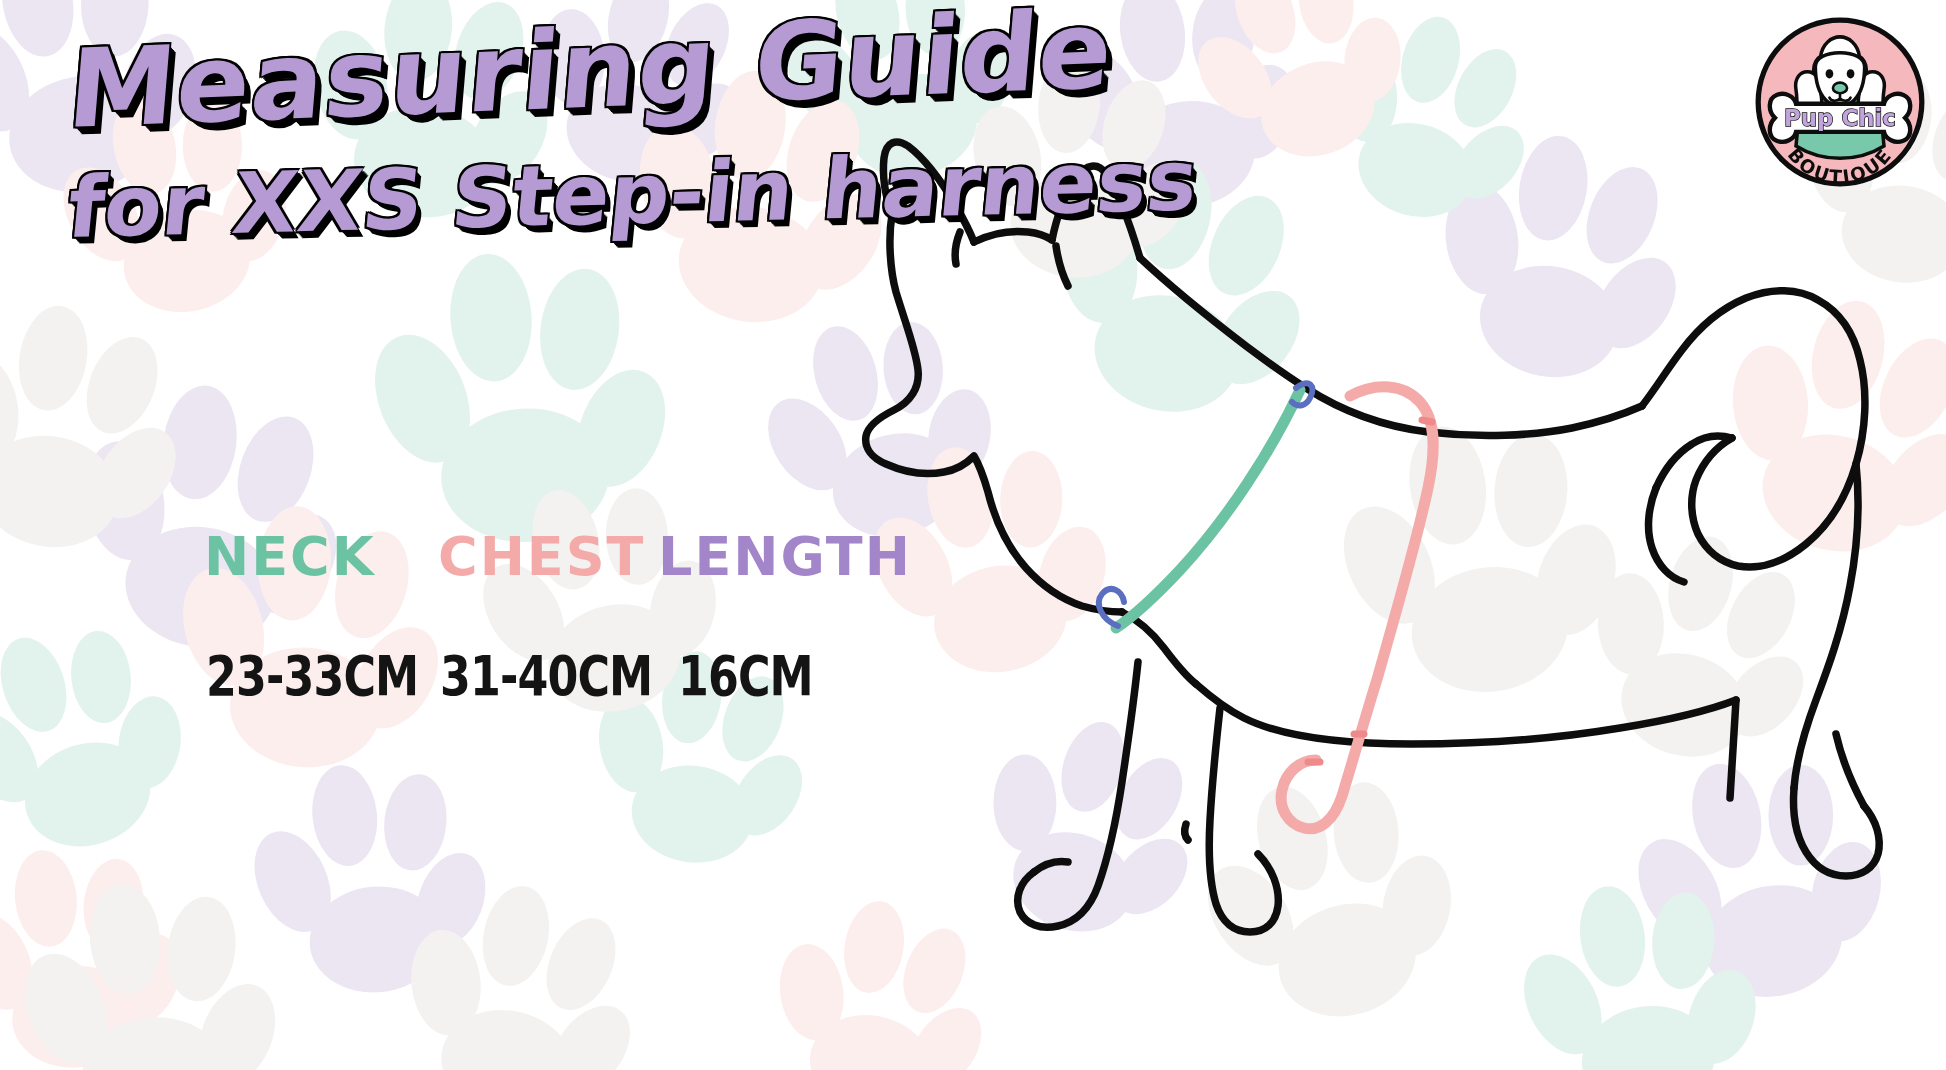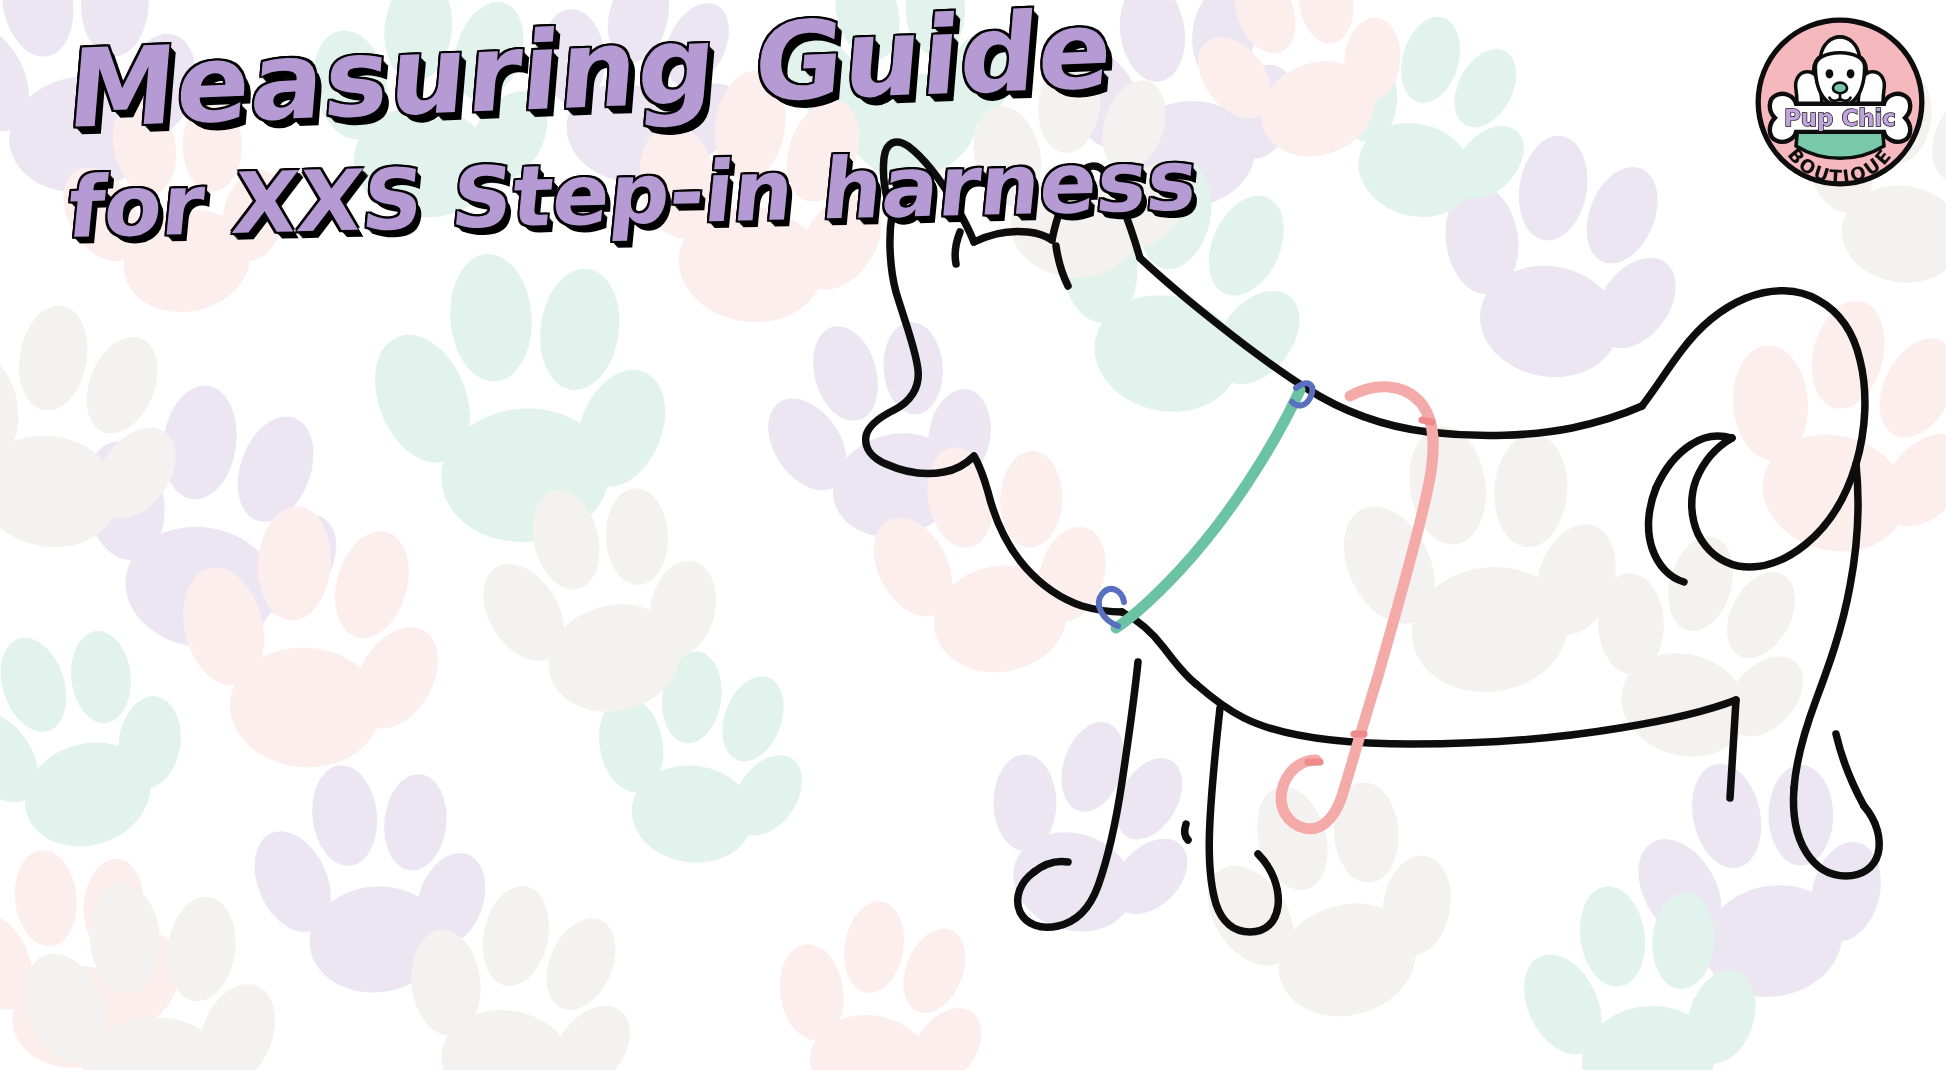--- a/index.html
+++ b/index.html
@@ -171,6 +171,11 @@
   </div>
 
   <div class="measure-table">
+    <div class="measure-labels">
+      <div class="m-label neck">NECK</div>
+      <div class="m-label chest">CHEST</div>
+      <div class="m-label length">LENGTH</div>
+    </div>
   </div>
 
   <svg id="dog-art" viewBox="0 0 1120 830" xmlns="http://www.w3.org/2000/svg">

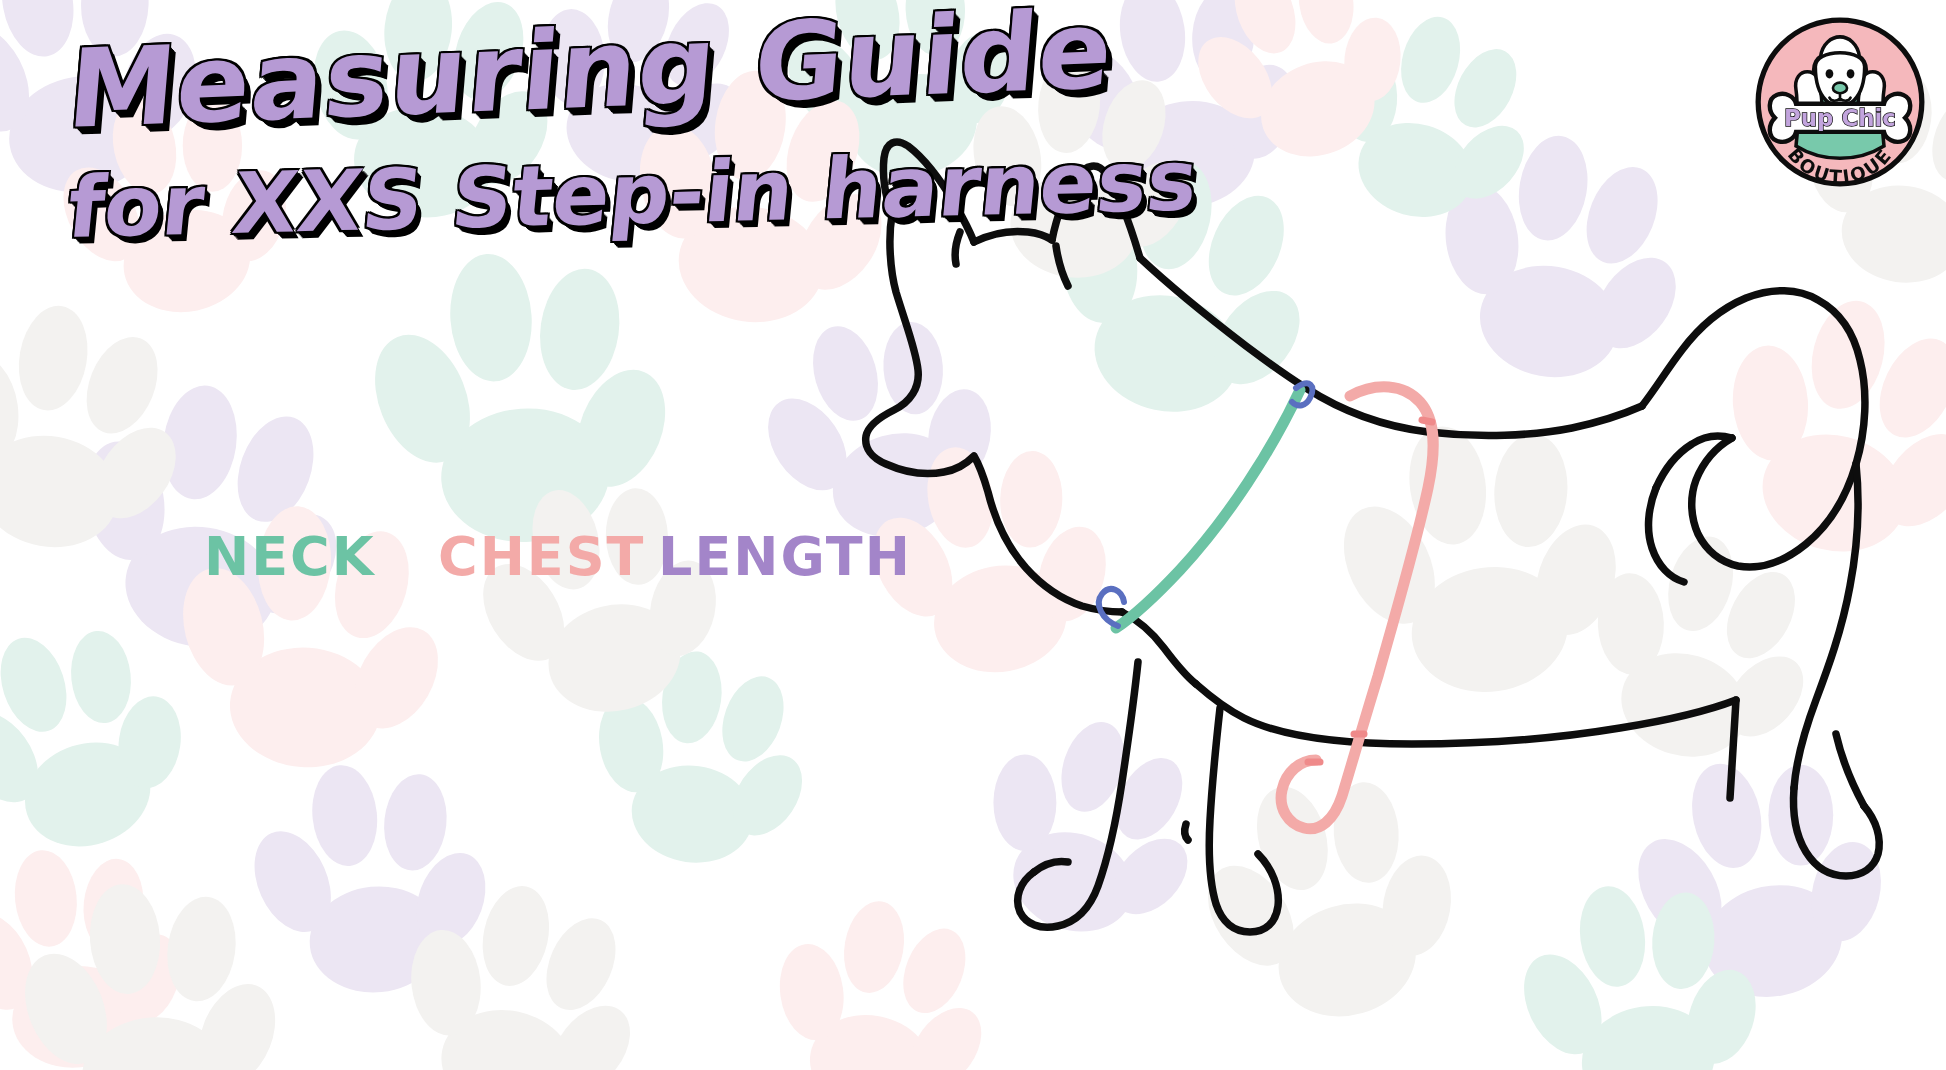--- a/index.html
+++ b/index.html
@@ -176,6 +176,11 @@
       <div class="m-label chest">CHEST</div>
       <div class="m-label length">LENGTH</div>
     </div>
+    <div class="measure-values">
+      <div class="m-value neck">23-33CM</div>
+      <div class="m-value chest">31-40CM</div>
+      <div class="m-value length">16CM</div>
+    </div>
   </div>
 
   <svg id="dog-art" viewBox="0 0 1120 830" xmlns="http://www.w3.org/2000/svg">

